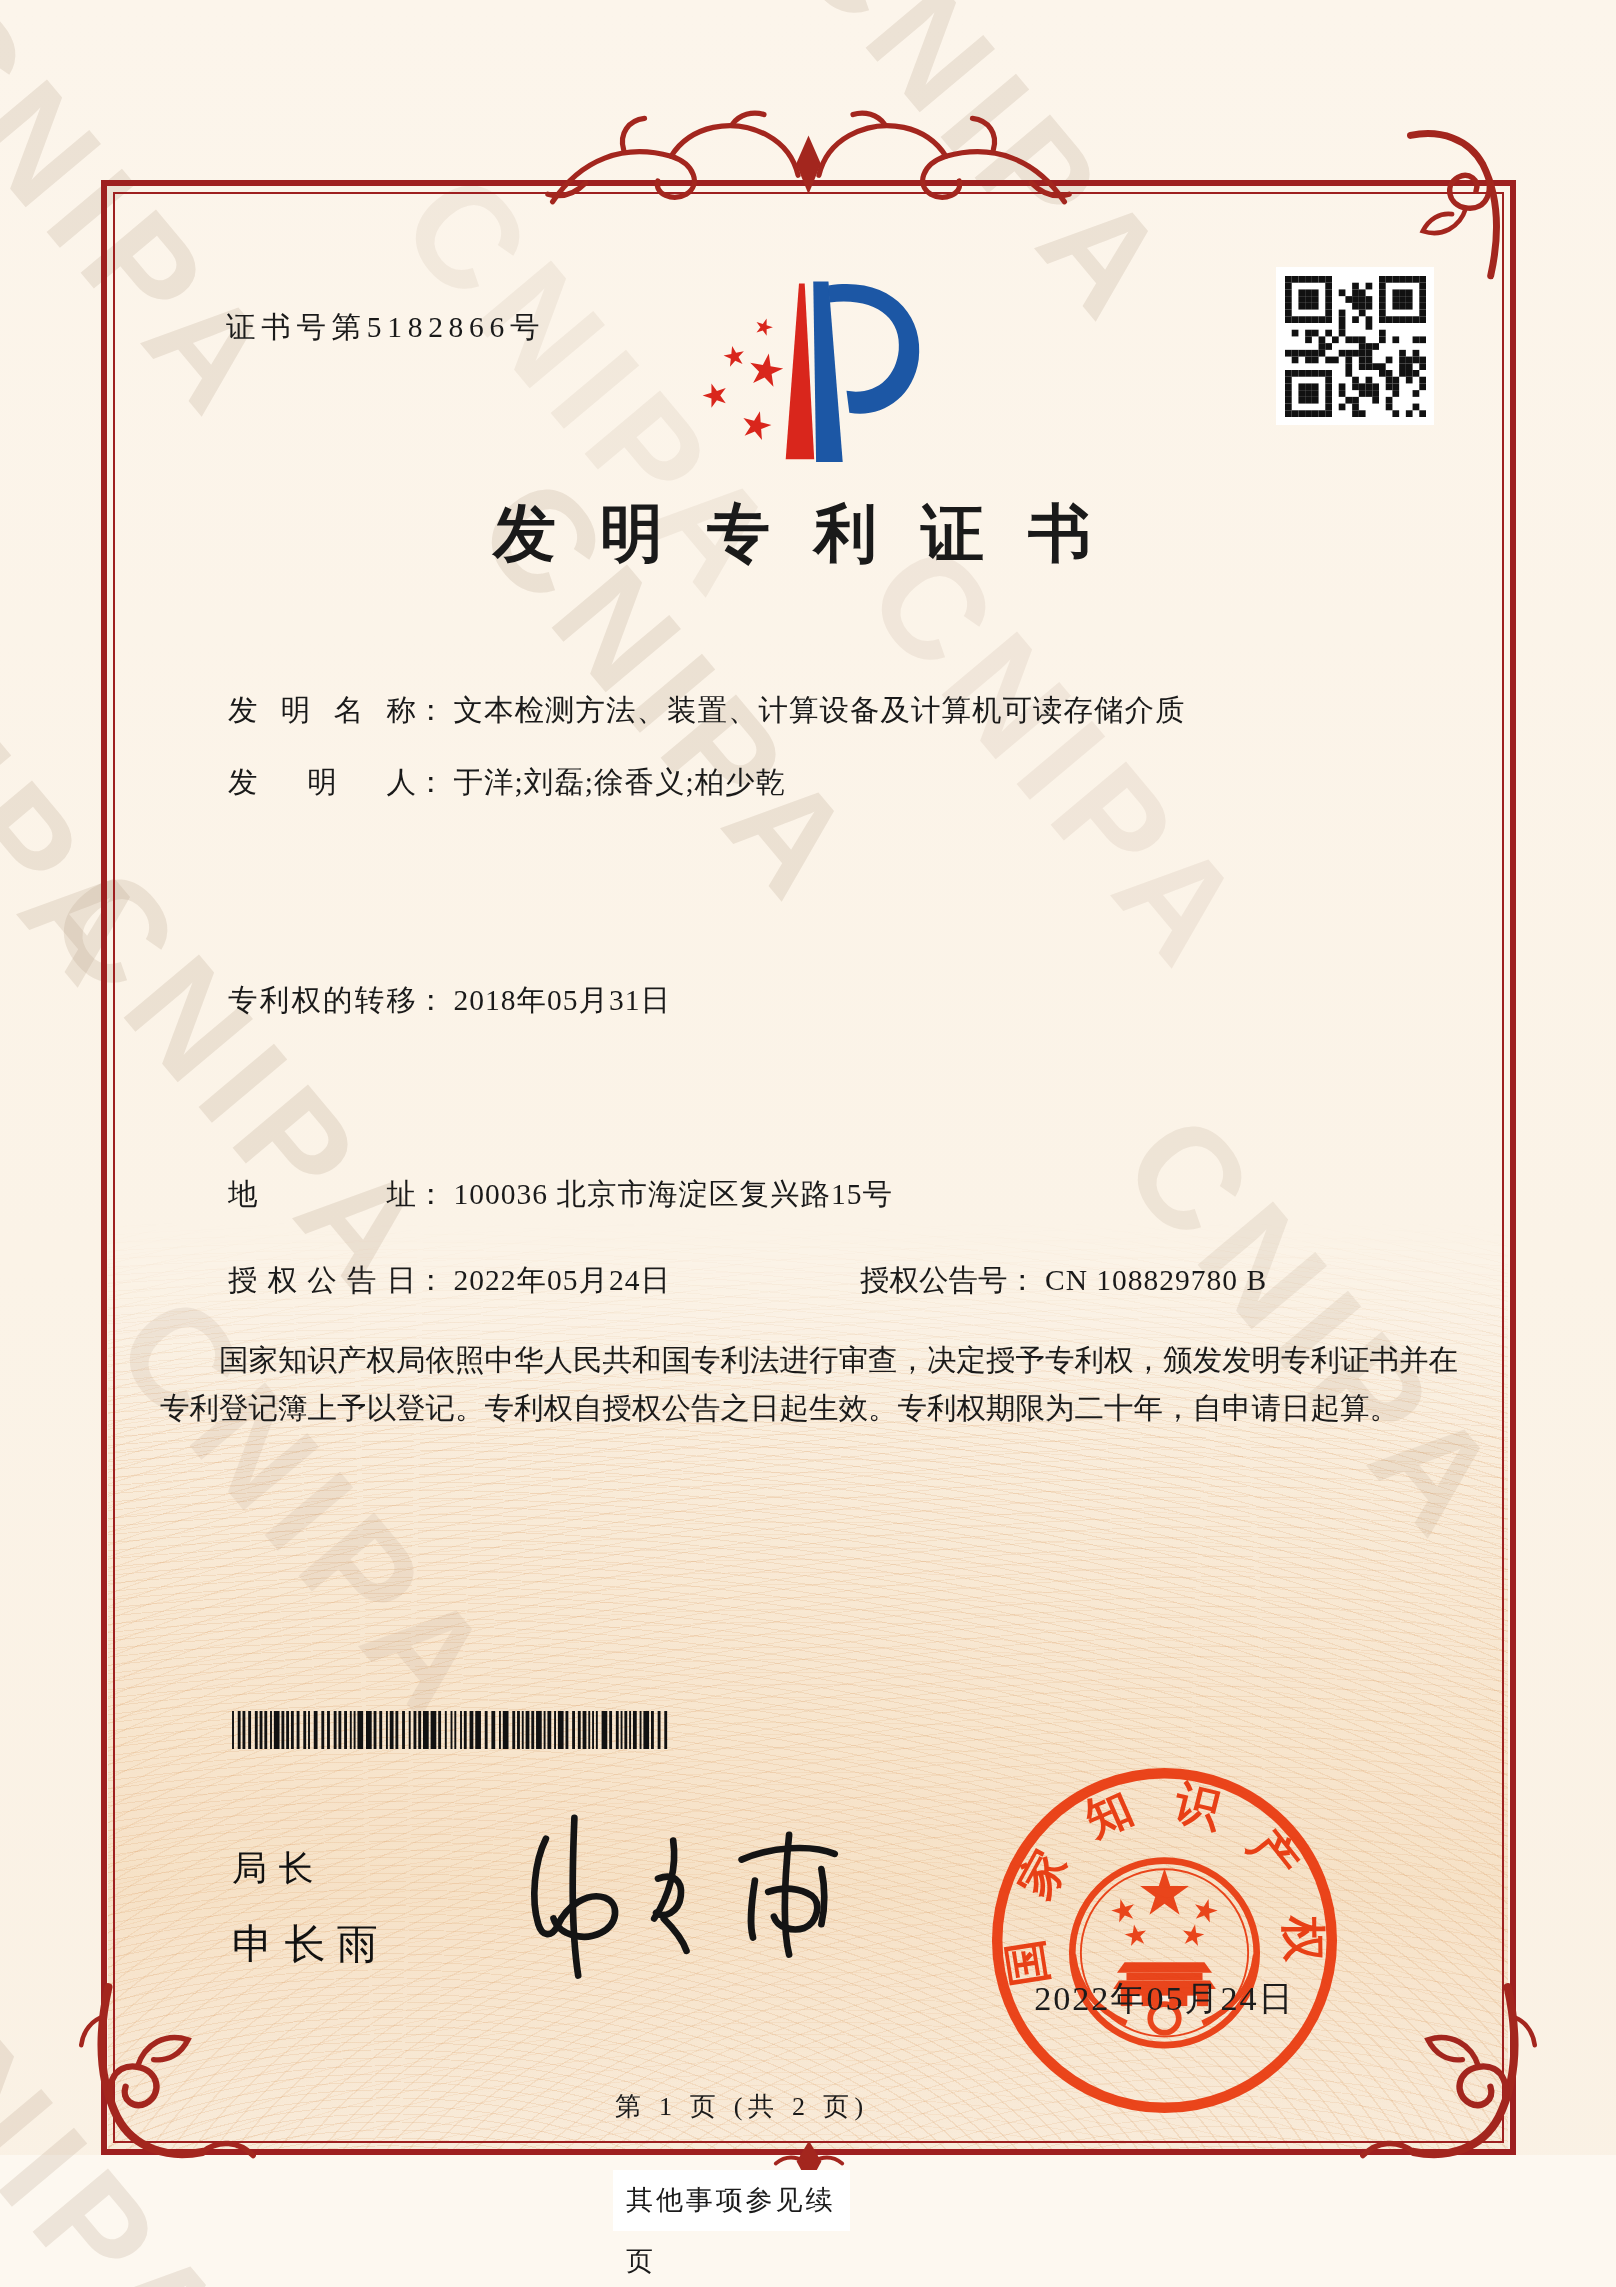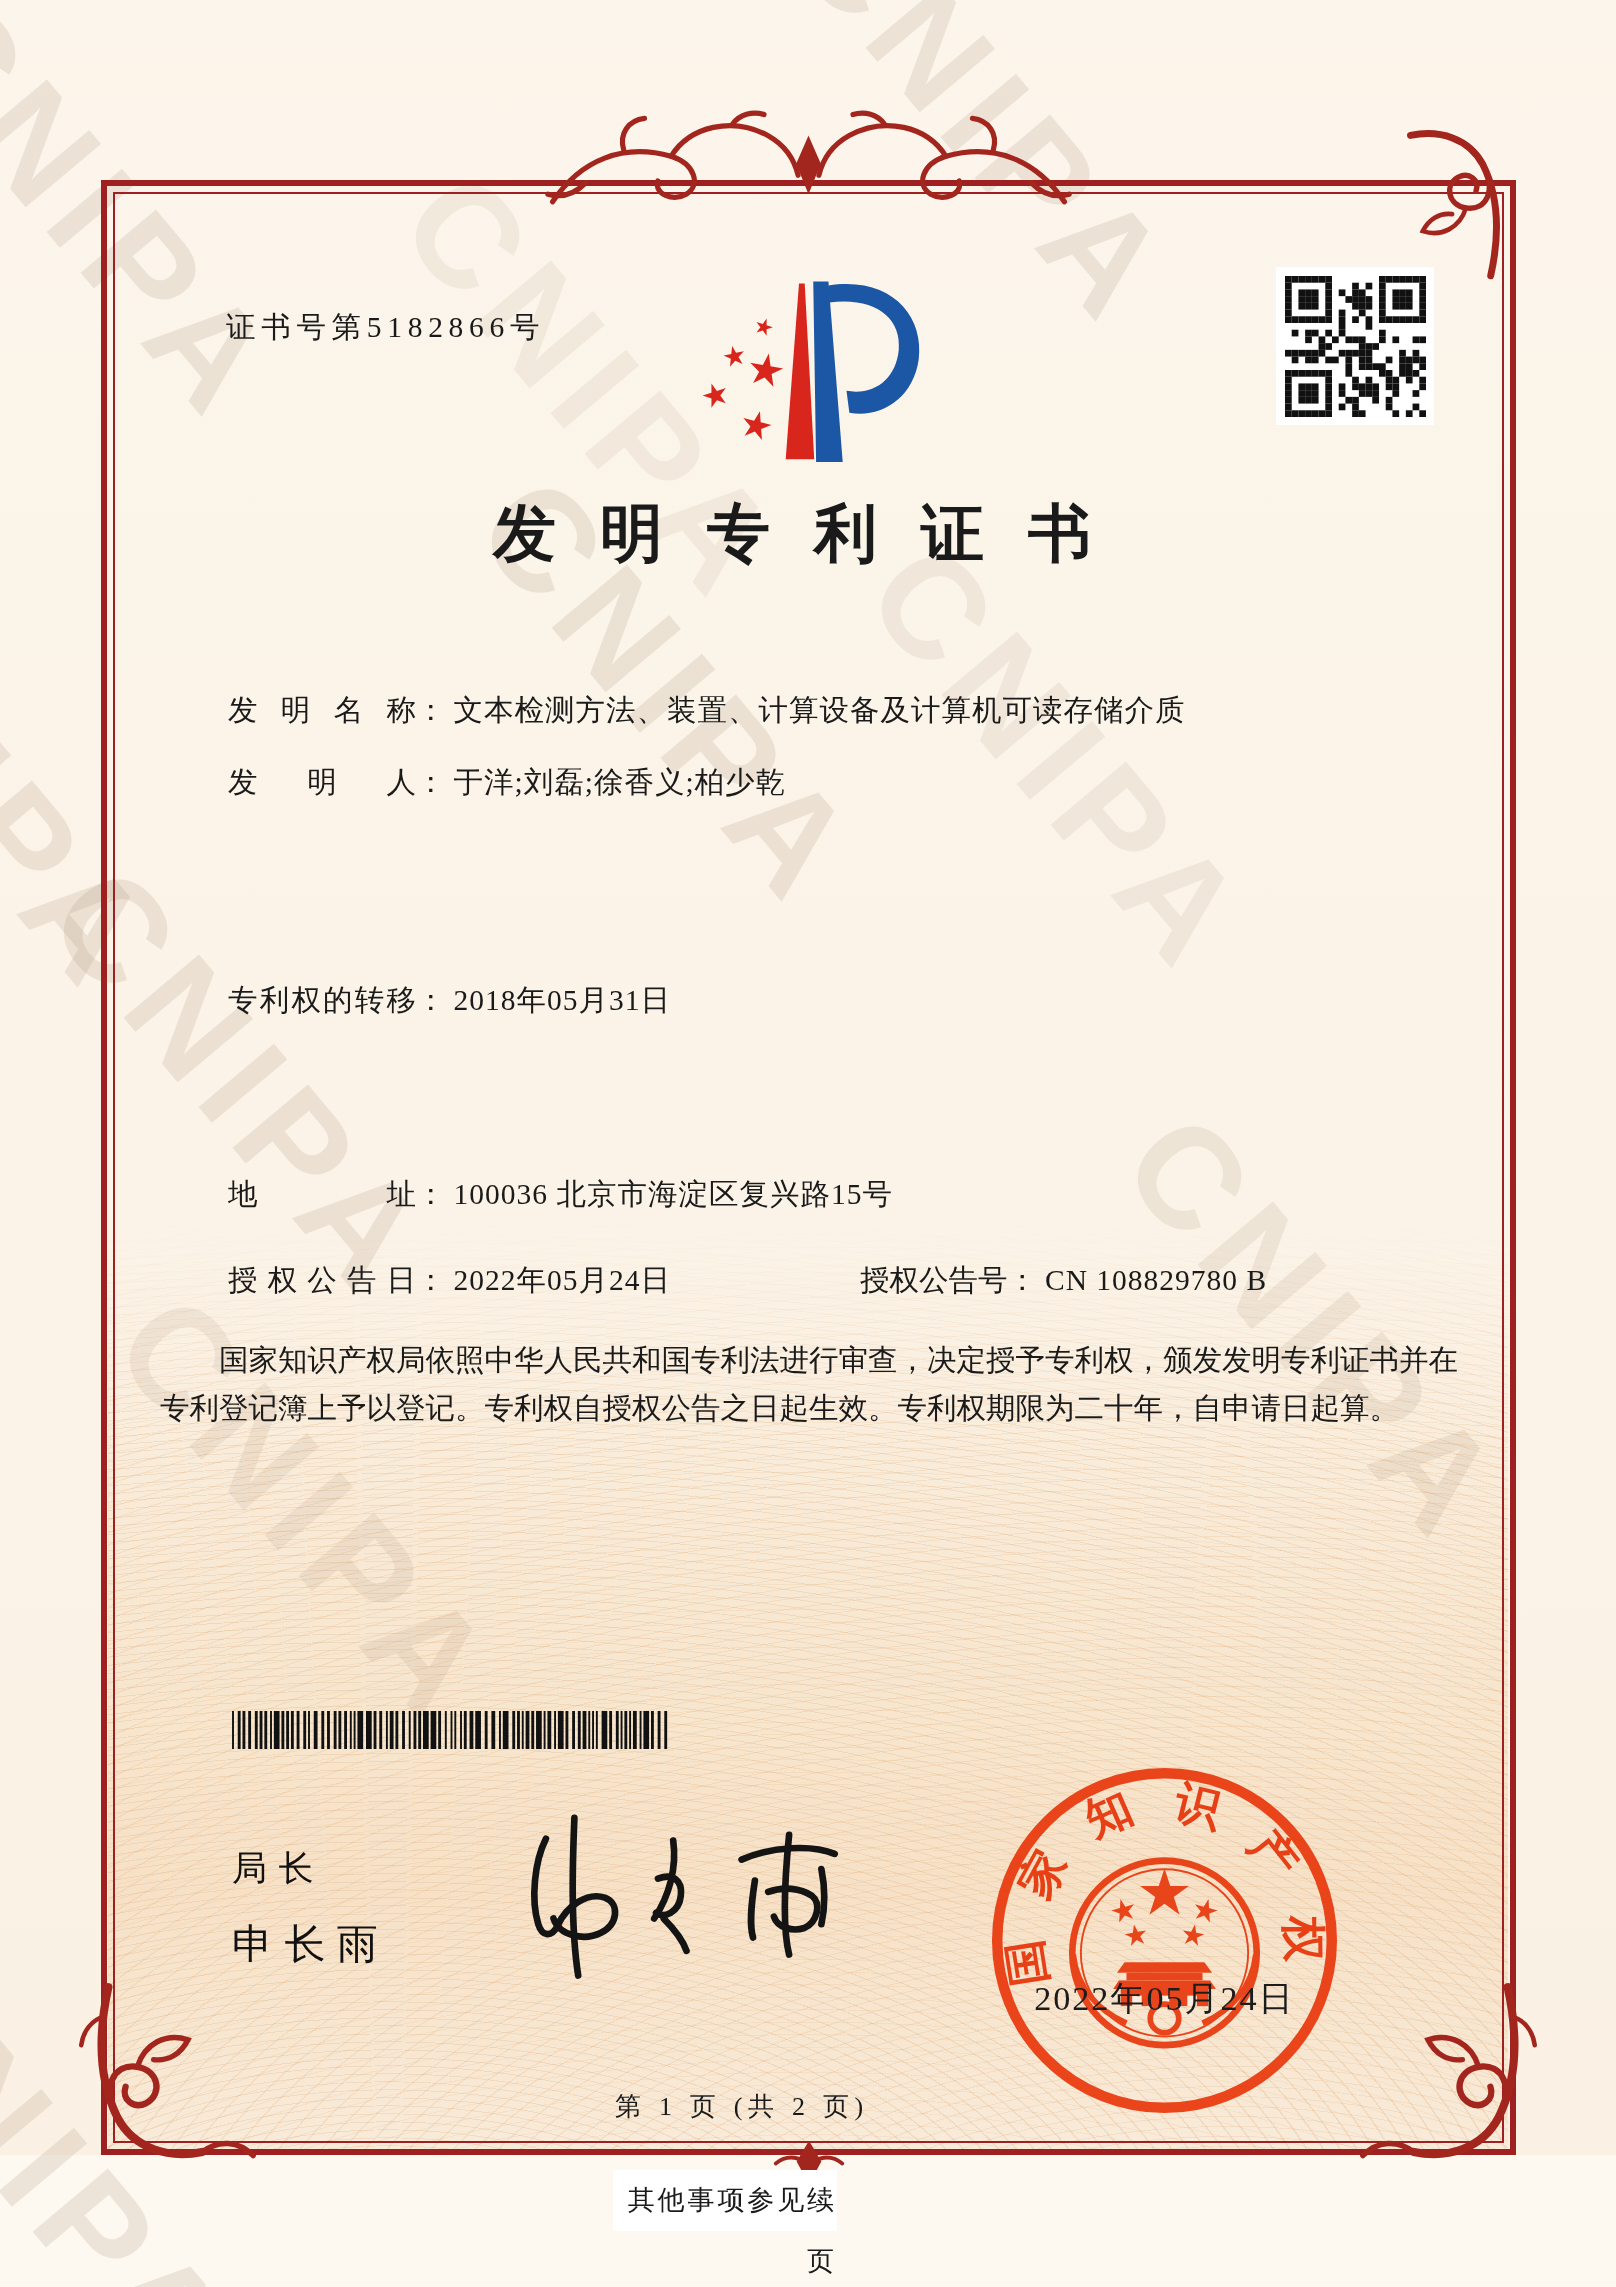--- a/index.html
+++ b/index.html
@@ -64,7 +64,7 @@
   .signature{position:absolute; left:487px; top:1812px; z-index:5;}
   .seal{position:absolute; left:982px; top:1758px; z-index:6;}
   .page-num{position:absolute; left:0; top:2089px; width:1484px; z-index:5; text-align:center; font-size:26px; letter-spacing:5.7px;font-family:Liberation Serif, serif;}
-  .cont-box{position:absolute; left:613px; top:2170px; width:224px; height:61px; background:#ffffff; z-index:5; text-align:right; line-height:61px; font-size:27px; letter-spacing:2.9px;}
+  .cont-box{position:absolute; left:613px; top:2170px; width:224px; height:61px; background:#ffffff; z-index:5; text-align:left; line-height:61px; font-size:27px; letter-spacing:2.9px;padding-left:13px;}
 </style>
 </head>
 <body>

